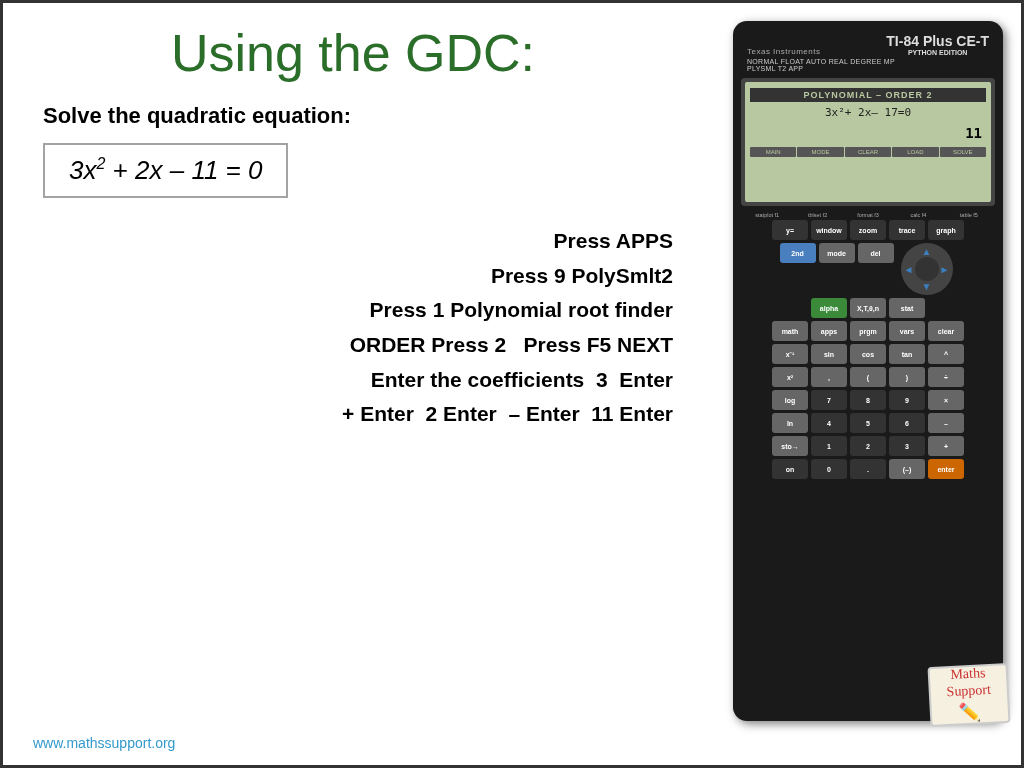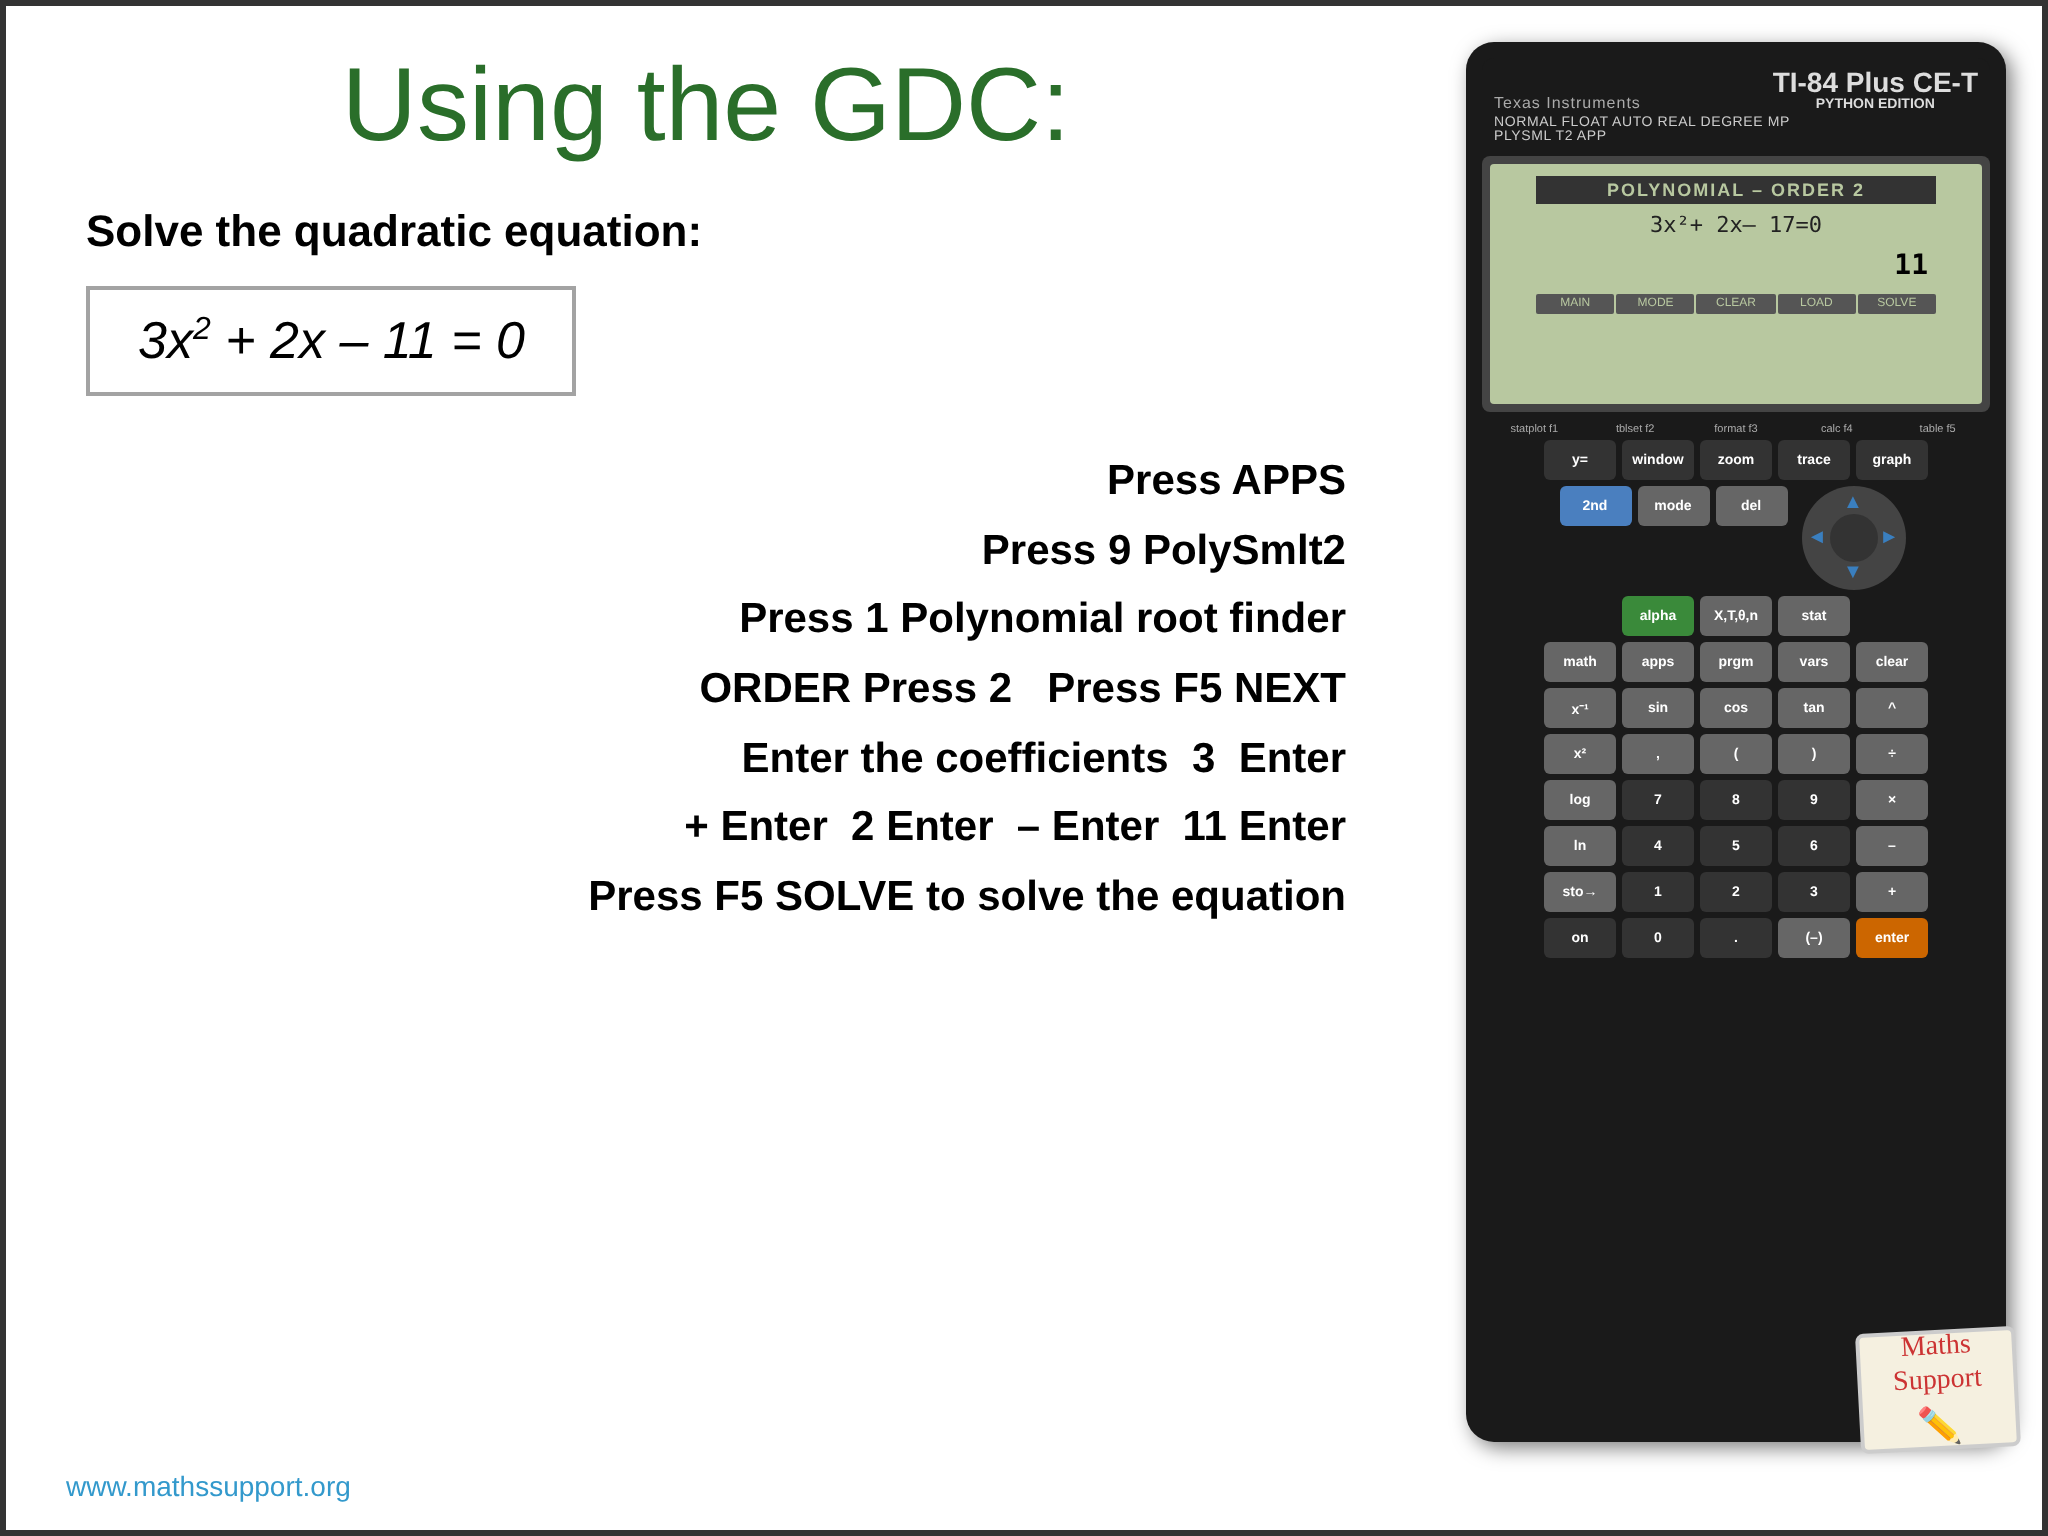--- a/index.html
+++ b/index.html
@@ -140,7 +140,7 @@
     .calc-screen {
       background: #b8c8a0;
       border-radius: 2px;
-      padding: 6px 23px;
+      padding: 6px 5px;
       min-height: 120px;
     }
 

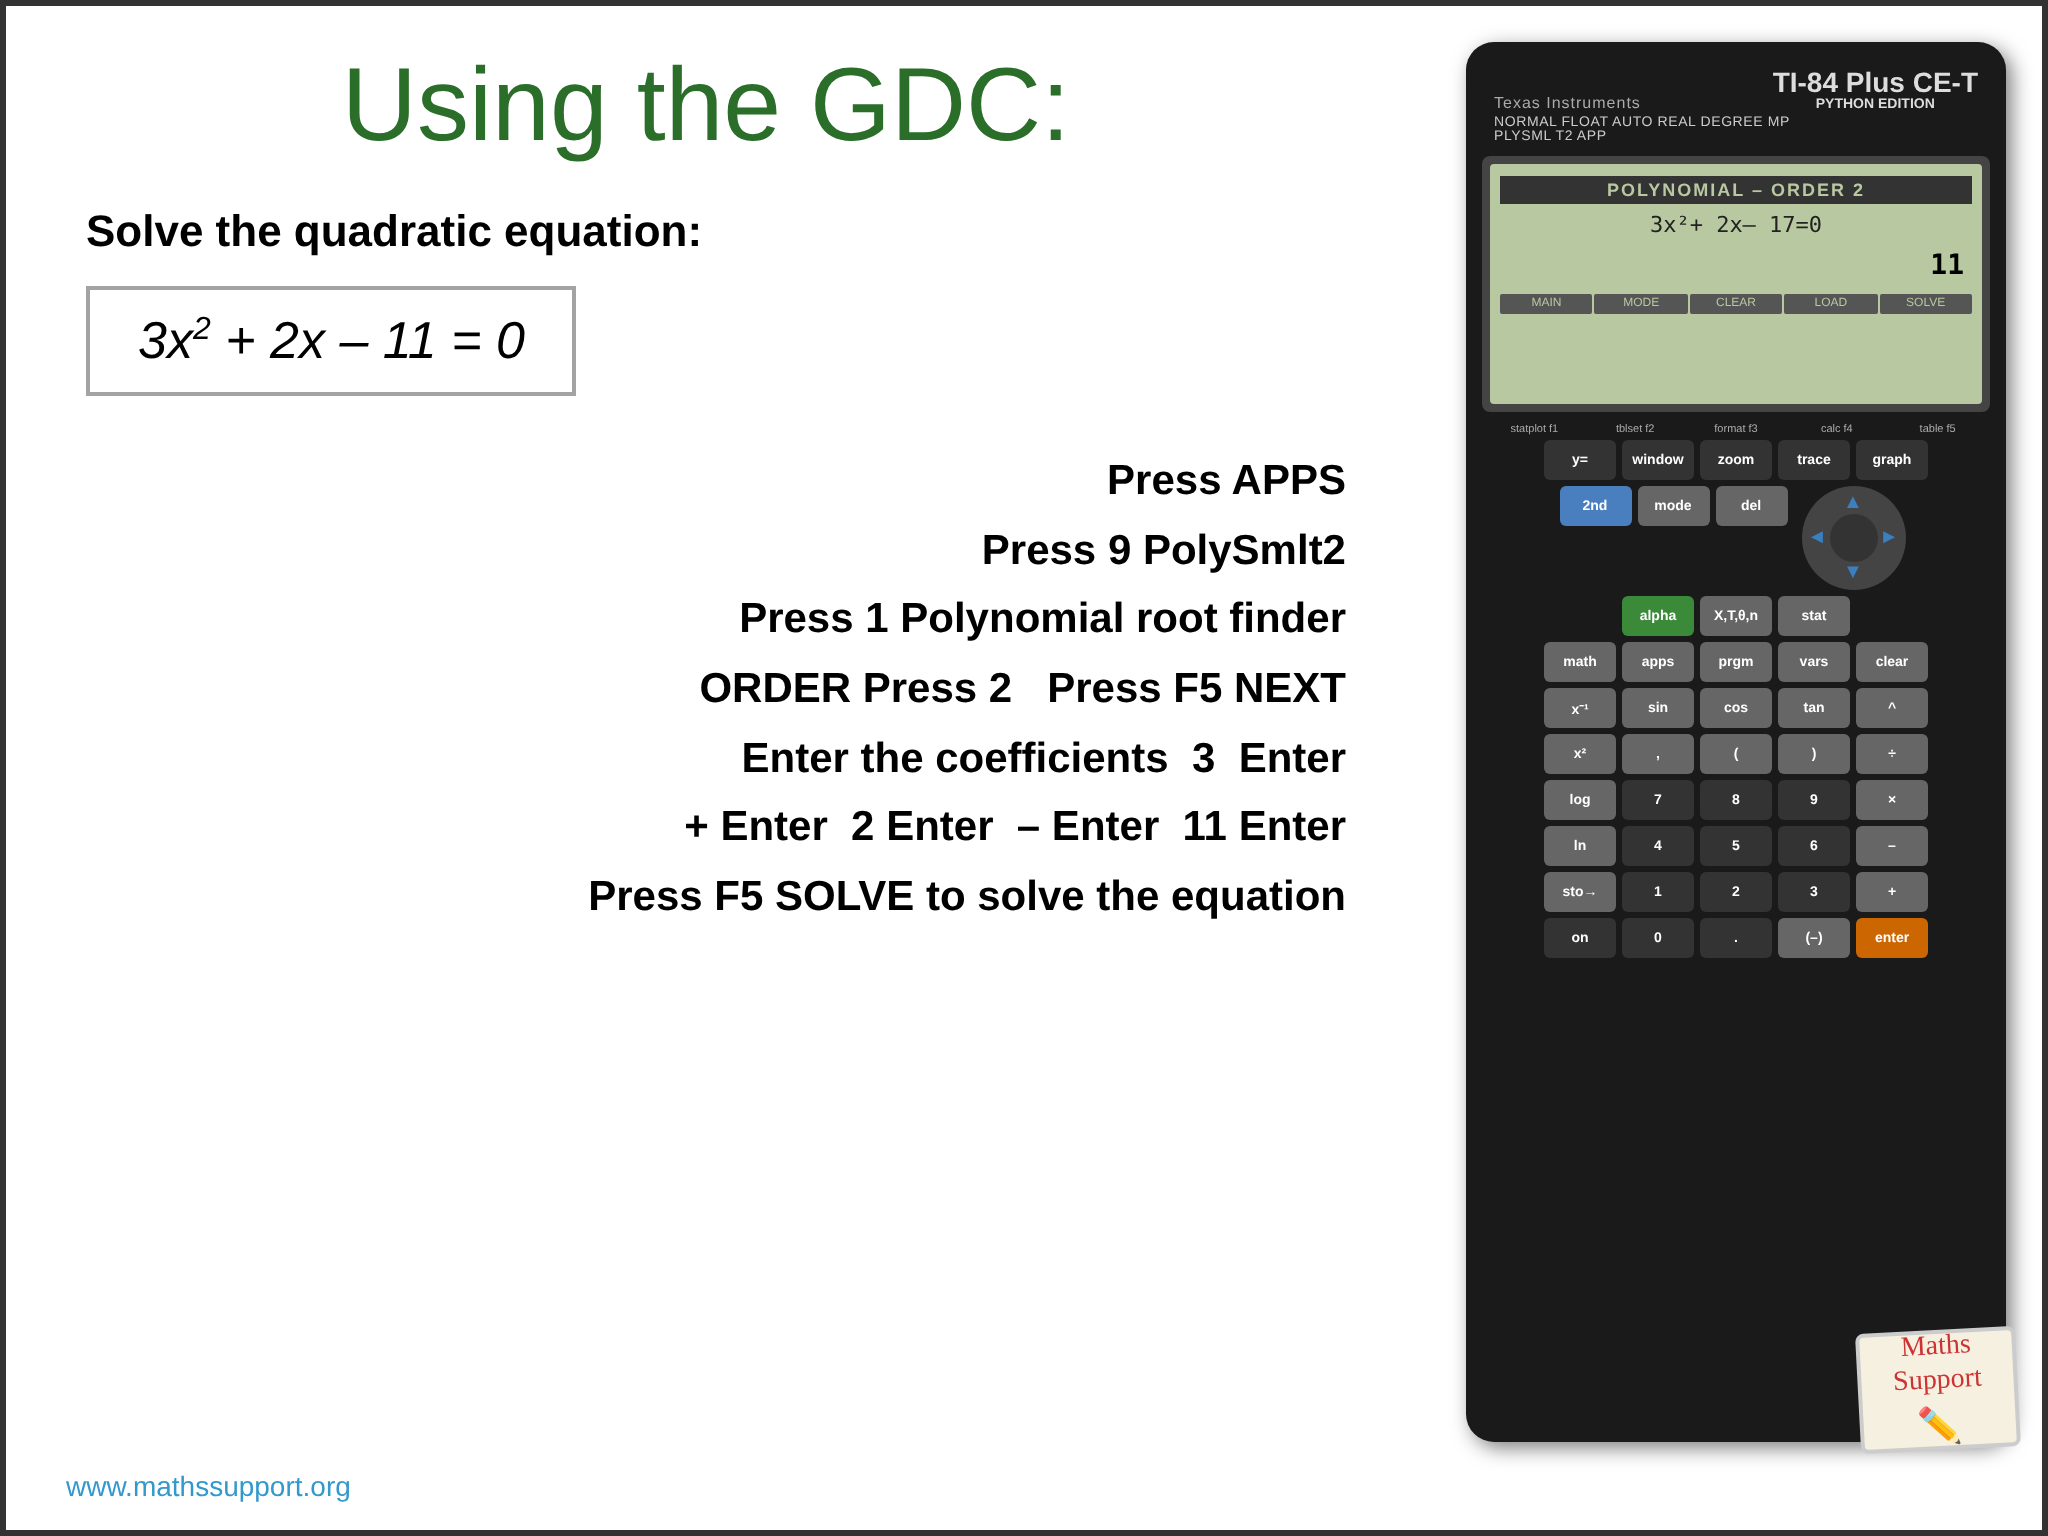--- a/index.html
+++ b/index.html
@@ -340,7 +340,6 @@
       <span class="indent">ORDER Press 2&nbsp;&nbsp;&nbsp;Press F5 NEXT</span>
       <span class="indent">Enter the coefficients&nbsp; 3&nbsp; Enter</span>
       <span class="indent">+ Enter&nbsp; 2 Enter&nbsp; – Enter&nbsp; 11 Enter</span>
-      <span class="indent">Press F5 SOLVE to solve the equation</span>
     </div>
   </div>
 

